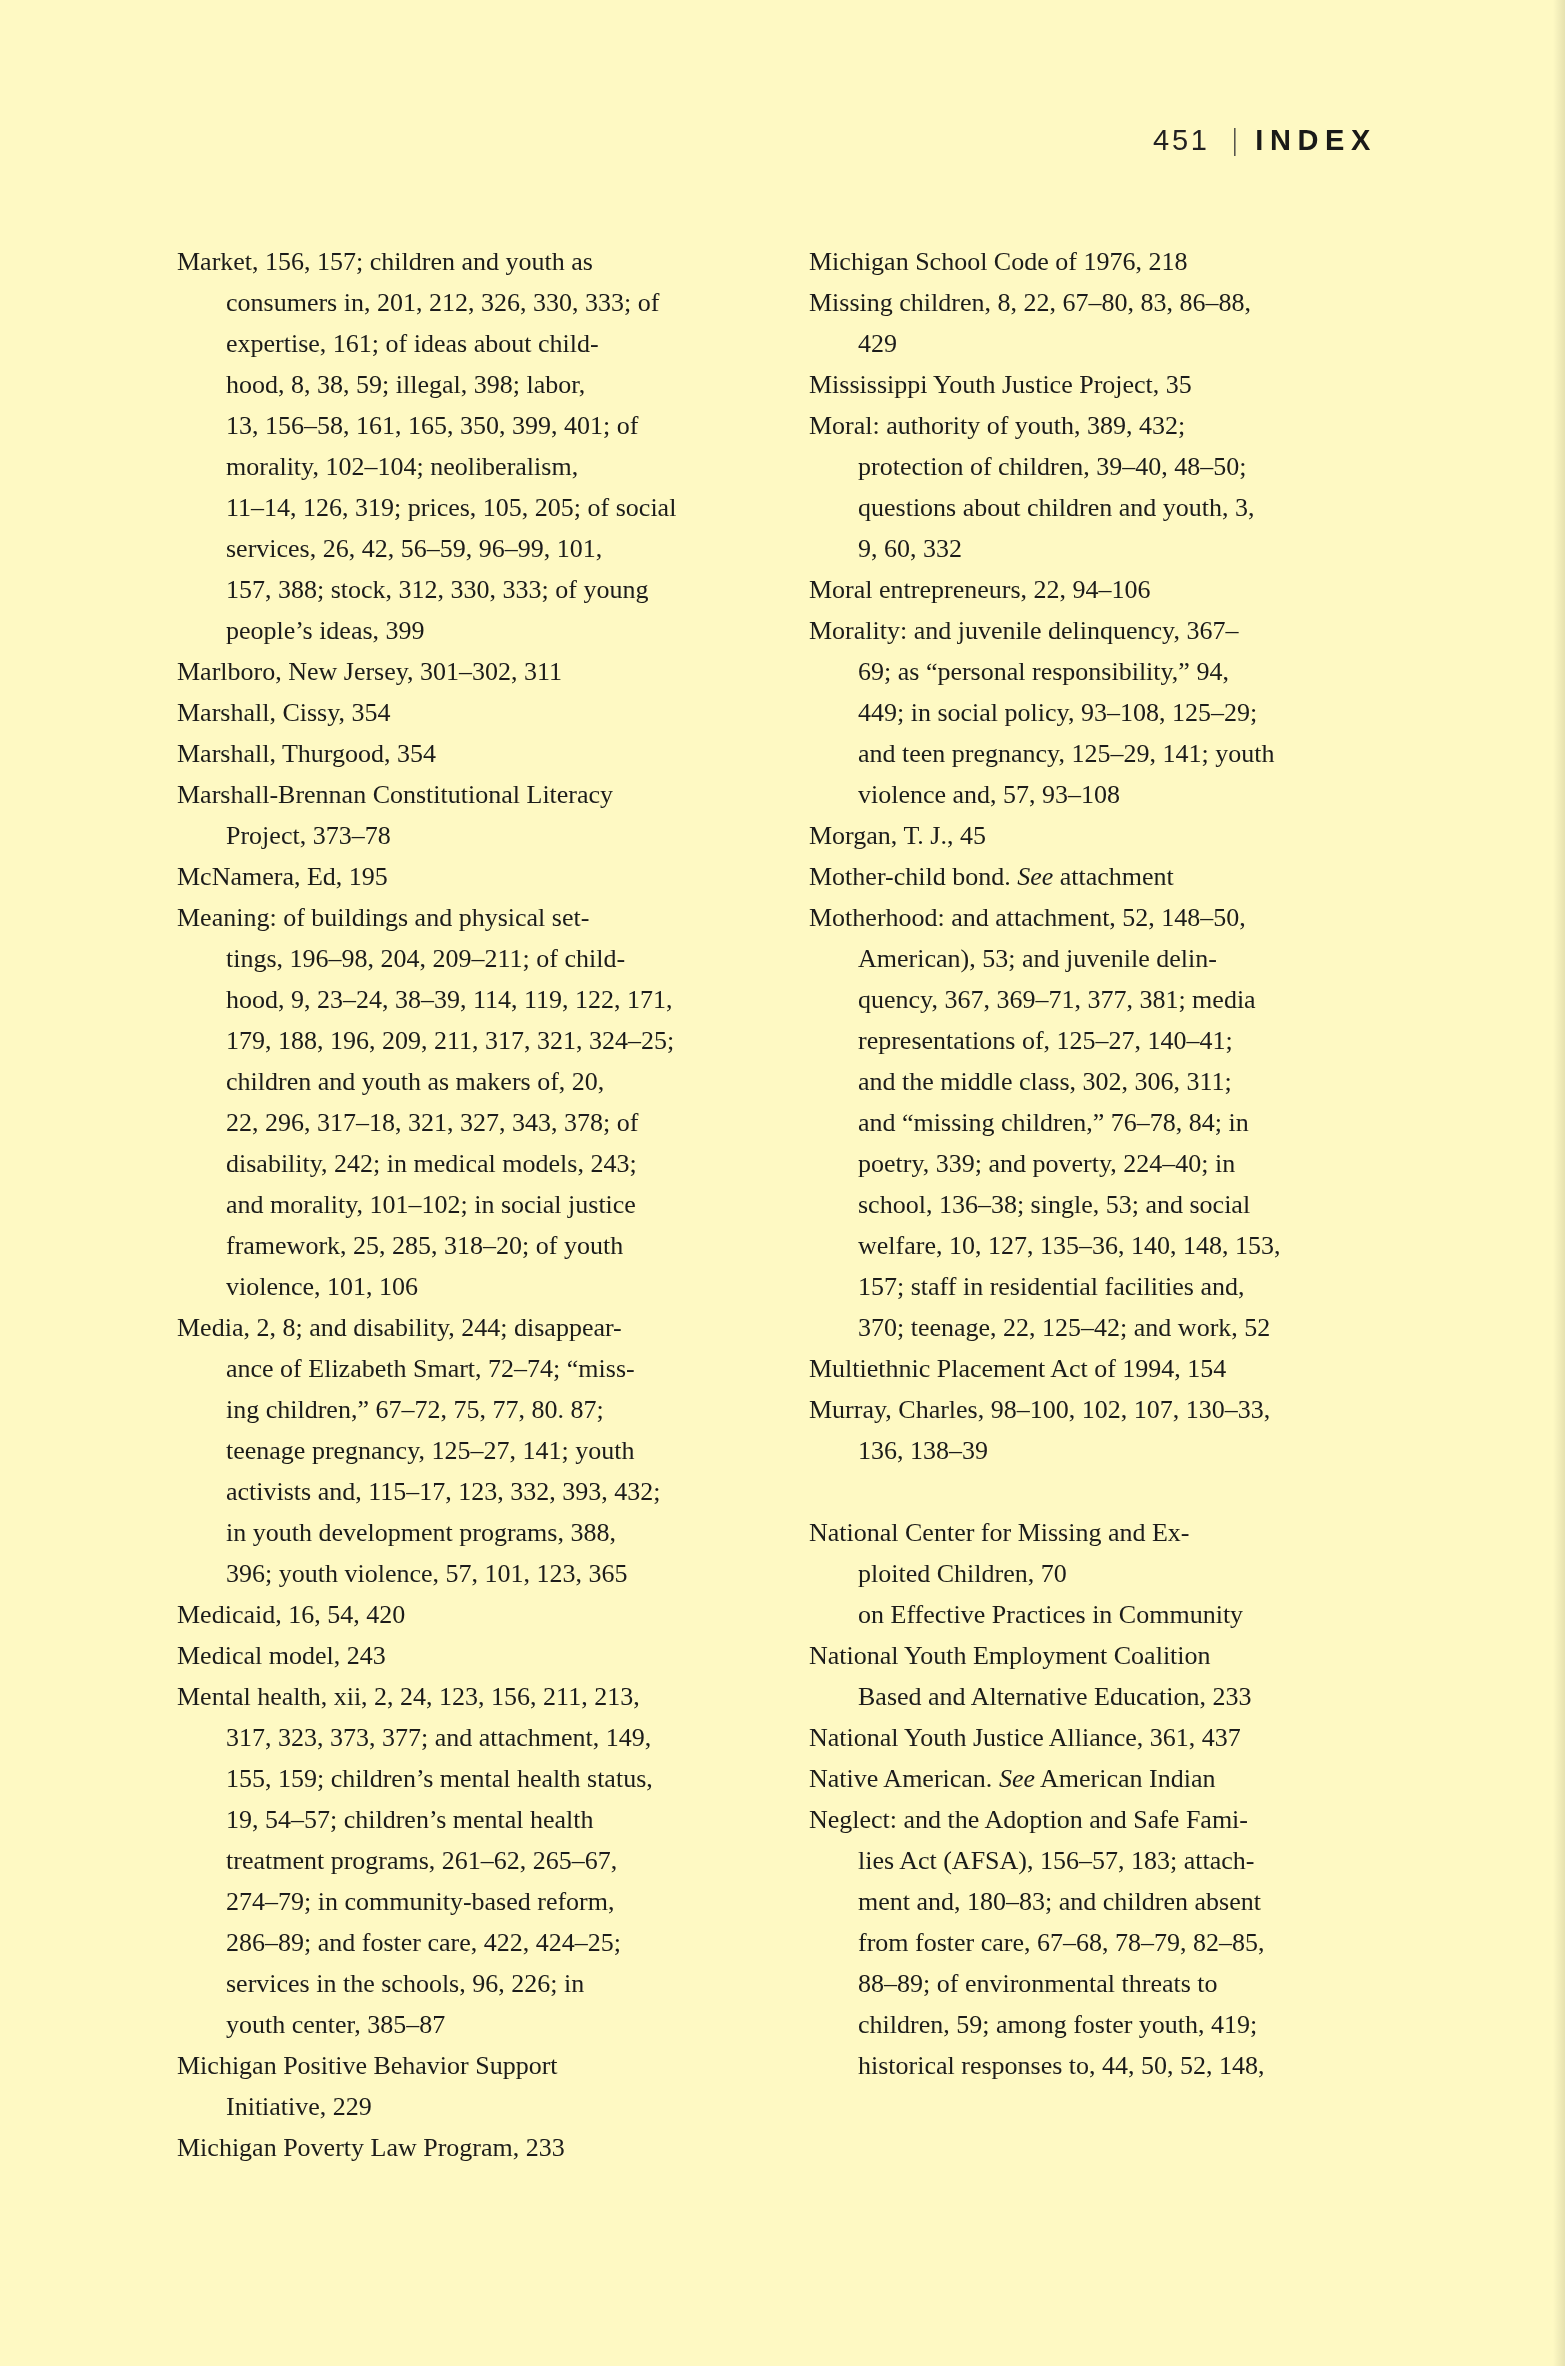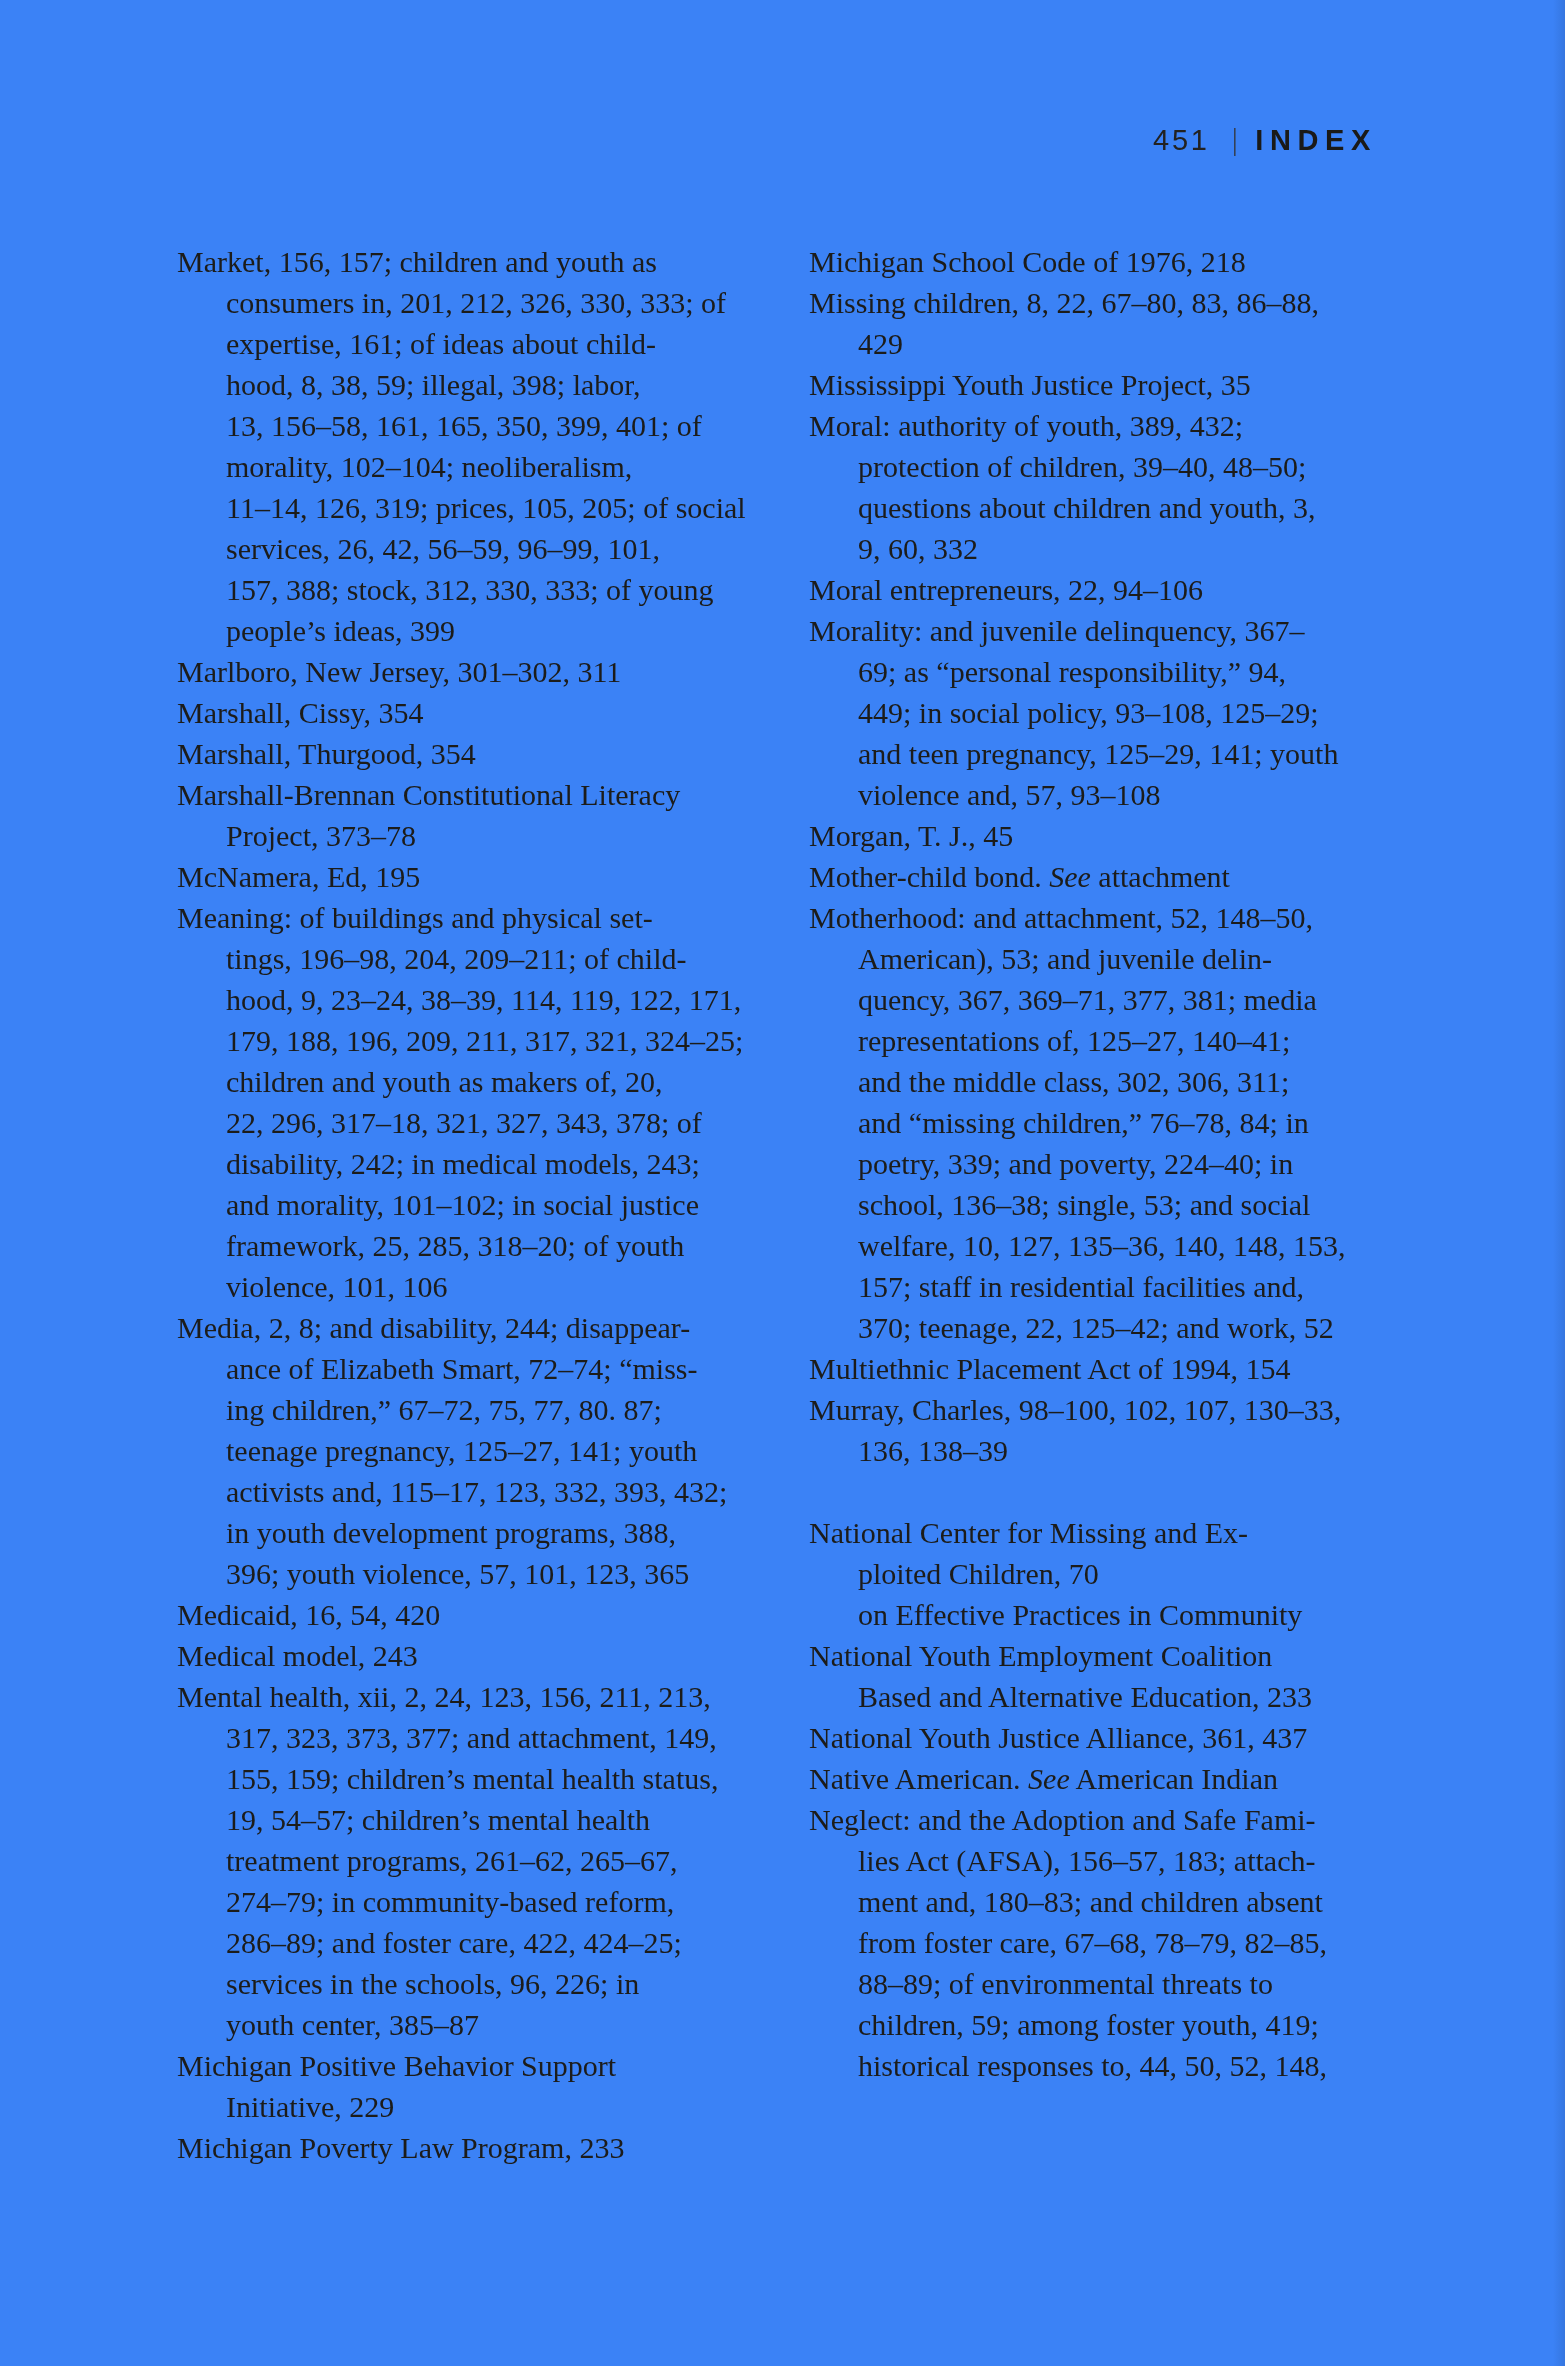--- a/index.html
+++ b/index.html
@@ -12,7 +12,7 @@
     width: 1566px;
     height: 2366px;
     margin: 0 auto;
-    background: #3b82f6;
+    background: #fef9c3;
     overflow: hidden;
     color: #1c1c1a;
   }

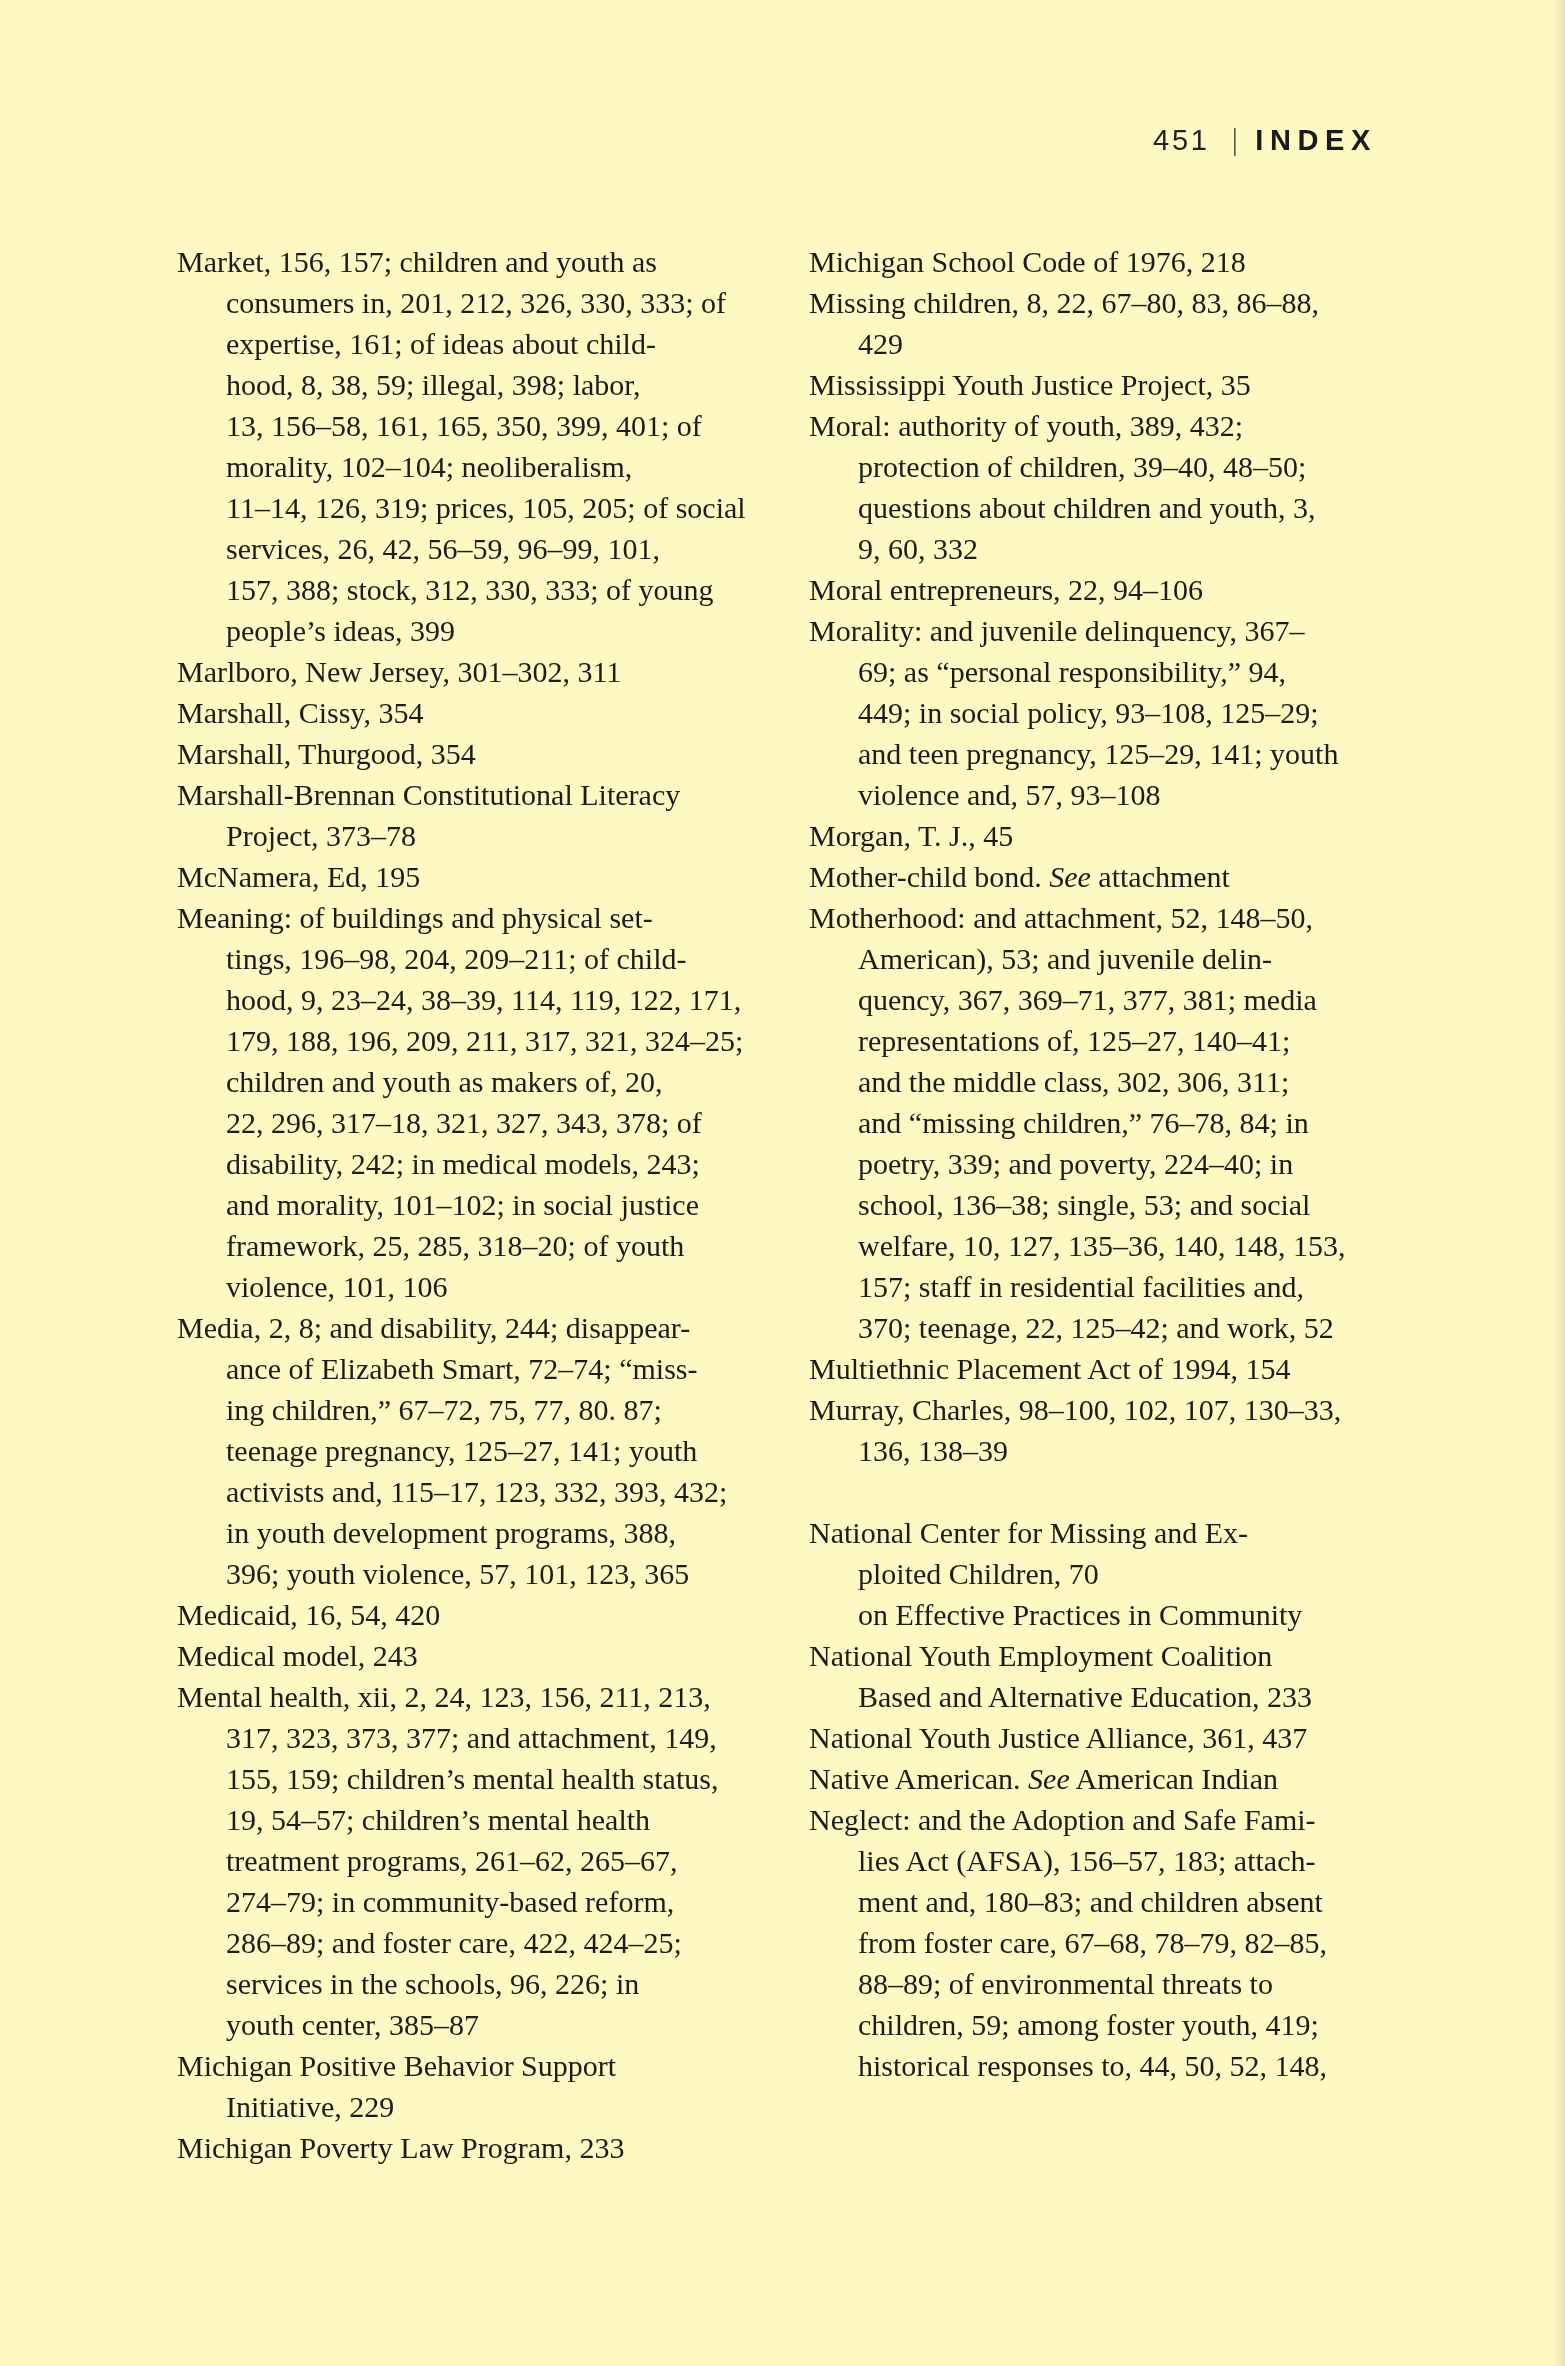--- a/index.html
+++ b/index.html
@@ -60,7 +60,7 @@
     display: flex;
     gap: 54px;
     font-family: "Liberation Serif", "DejaVu Serif", serif;
-    font-size: 30px;
+    font-size: 26px;
   }
   .col {
     width: 578px;

